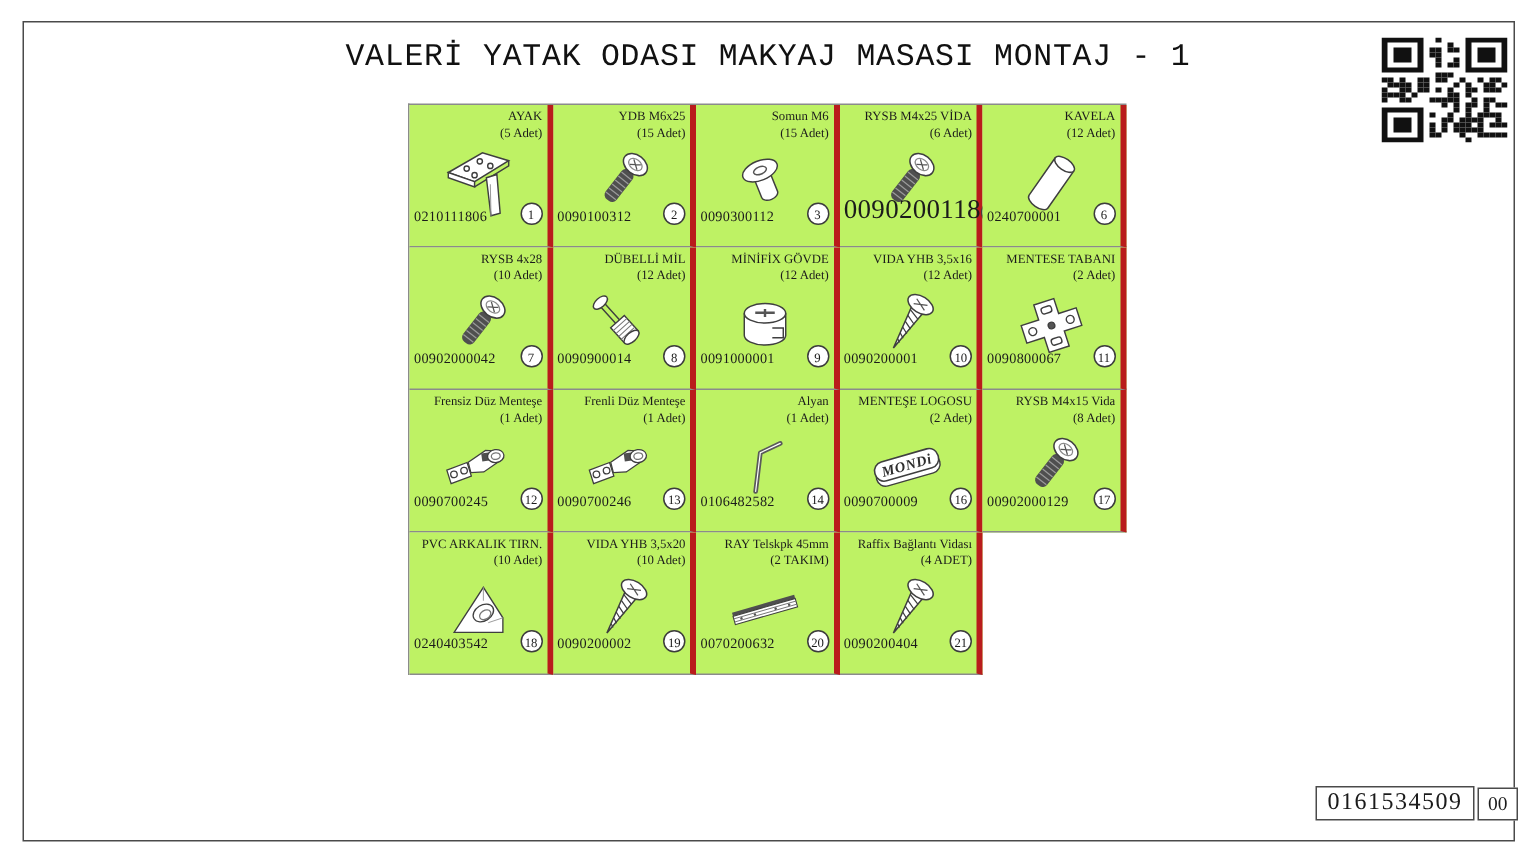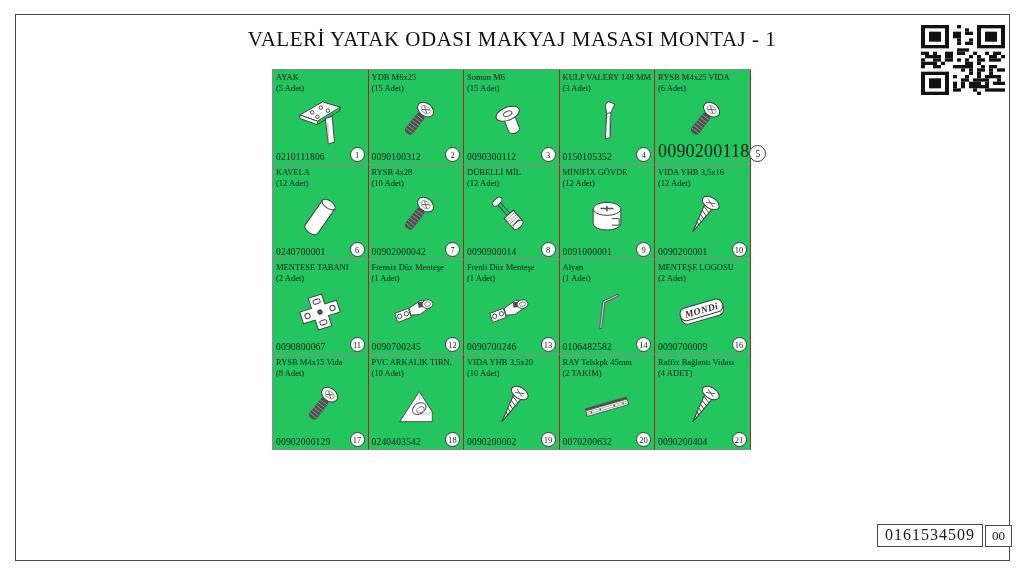--- a/index.html
+++ b/index.html
@@ -7,7 +7,7 @@
         font-family:"Liberation Serif",serif;color:#1b1b1b;}
   .frame{position:absolute;left:15px;top:14px;right:14px;bottom:15px;border:1.5px solid #4a4a4a;}
   .title{position:absolute;left:0;right:0;top:27px;text-align:center;font-size:21px;
-         letter-spacing:.5px;color:#111;}
+         letter-spacing:.5px;color:#111;font-family:Liberation Mono, monospace;}
   .qr{position:absolute;left:921px;top:25px;width:84px;height:70px;}
   
   .grid{position:absolute;left:272px;top:69px;display:grid;

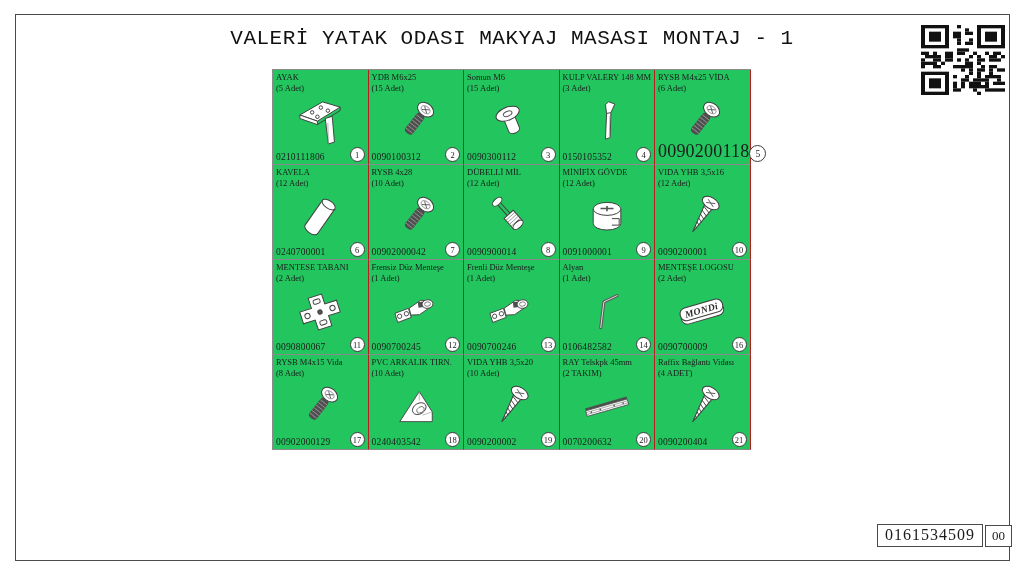--- a/index.html
+++ b/index.html
@@ -13,8 +13,8 @@
   .grid{position:absolute;left:272px;top:69px;display:grid;
         grid-template-columns:repeat(5,95.5px);grid-auto-rows:95px;
         border-top:1px solid #8b8b8b;border-left:1px solid #8b8b8b;}
-  .cell{position:relative;border-right:1px solid #b91c1c;border-bottom:1px solid #8b8b8b;
-        background:#22c55e;padding:2px 3px;box-sizing:border-box;}
+  .cell{position:relative;border-right:4px solid #b91c1c;border-bottom:1px solid #8b8b8b;
+        background:#bef264;padding:2px 3px;box-sizing:border-box;text-align:right;}
   .pname{font-size:8.5px;line-height:1.3;white-space:nowrap;}
   .pqty{font-size:8.5px;line-height:1.3;}
   .pillu{position:absolute;left:0;right:0;top:22px;bottom:13px;display:flex;

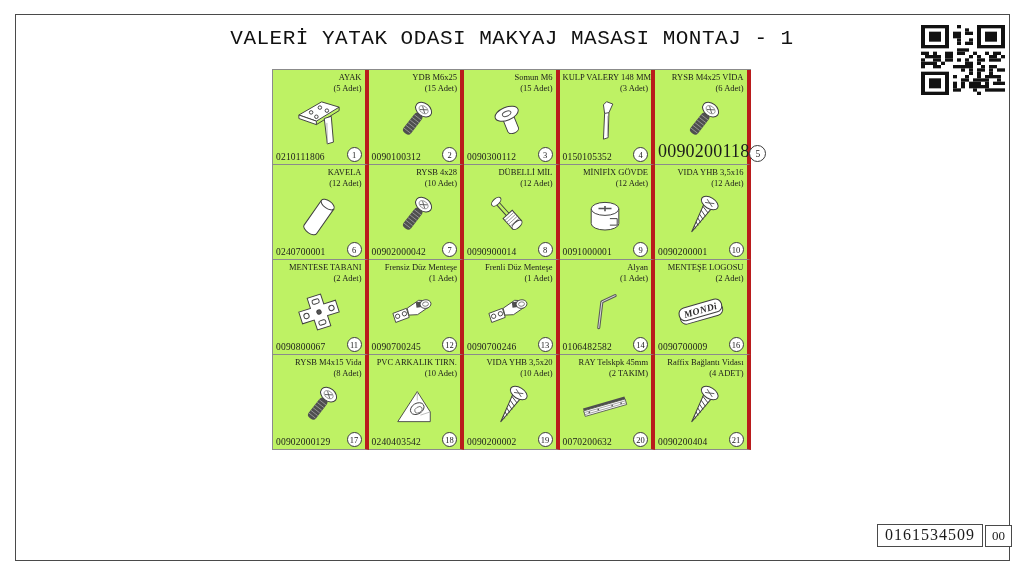--- a/index.html
+++ b/index.html
@@ -231,23 +231,6 @@
           <span class="pnum">3</span>
         </div>
       </div>
-      <div class="cell">
-        <div class="pname">KULP VALERY 148 MM</div>
-        <div class="pqty">(3 Adet)</div>
-        <div class="pillu">
-          <svg viewBox="0 0 64 64" width="50" height="60">
-            <g stroke="#3f3f3f" stroke-width="1.2" fill="#fff">
-              <path d="M34 6 L42 9 L37 20 L36 52 L30 54 L31.5 21 L30 10z"></path>
-              <path d="M37 20 L31.5 21" fill="none"></path>
-              <path d="M35.6 24 L35 50" stroke="#9a9a9a" stroke-width="0.8" fill="none"></path>
-            </g>
-          </svg>
-        </div>
-        <div class="pfoot">
-          <span class="pcode">0150105352</span>
-          <span class="pnum">4</span>
-        </div>
-      </div>
       <div class="cell big">
         <div class="pname">RYSB M4x25 VİDA</div>
         <div class="pqty">(6 Adet)</div>

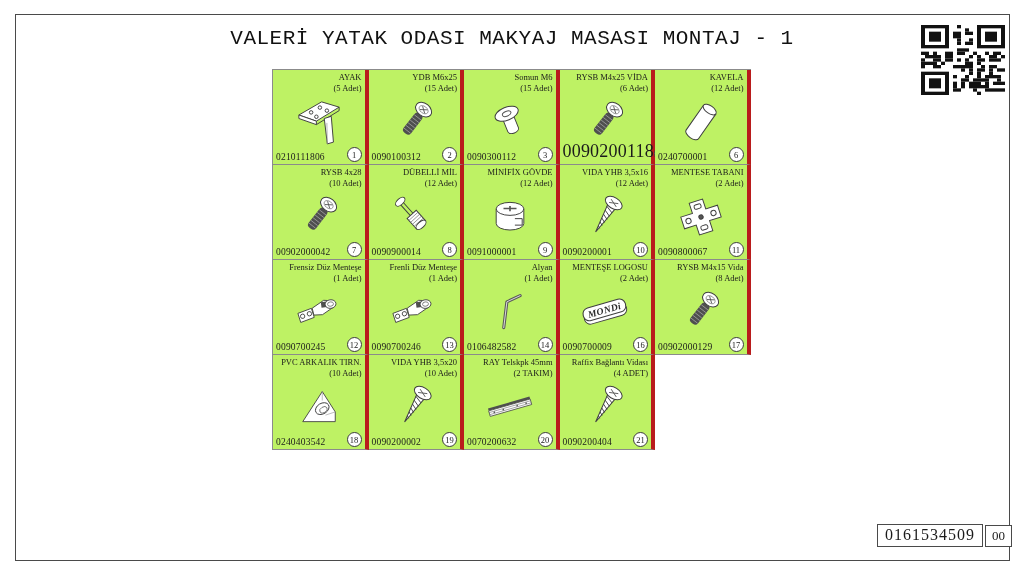--- a/index.html
+++ b/index.html
@@ -19,7 +19,7 @@
   .pqty{font-size:8.5px;line-height:1.3;}
   .pillu{position:absolute;left:0;right:0;top:22px;bottom:13px;display:flex;
          align-items:center;justify-content:center;pointer-events:none;}
-  .pfoot{position:absolute;left:3px;right:3px;bottom:2px;display:flex;
+  .pfoot{position:absolute;left:3px;right:3px;bottom:14px;display:flex;
          justify-content:space-between;align-items:flex-end;}
   .pcode{font-size:9.5px;letter-spacing:.2px;}
   .cell.big .pcode{font-size:18px;}

